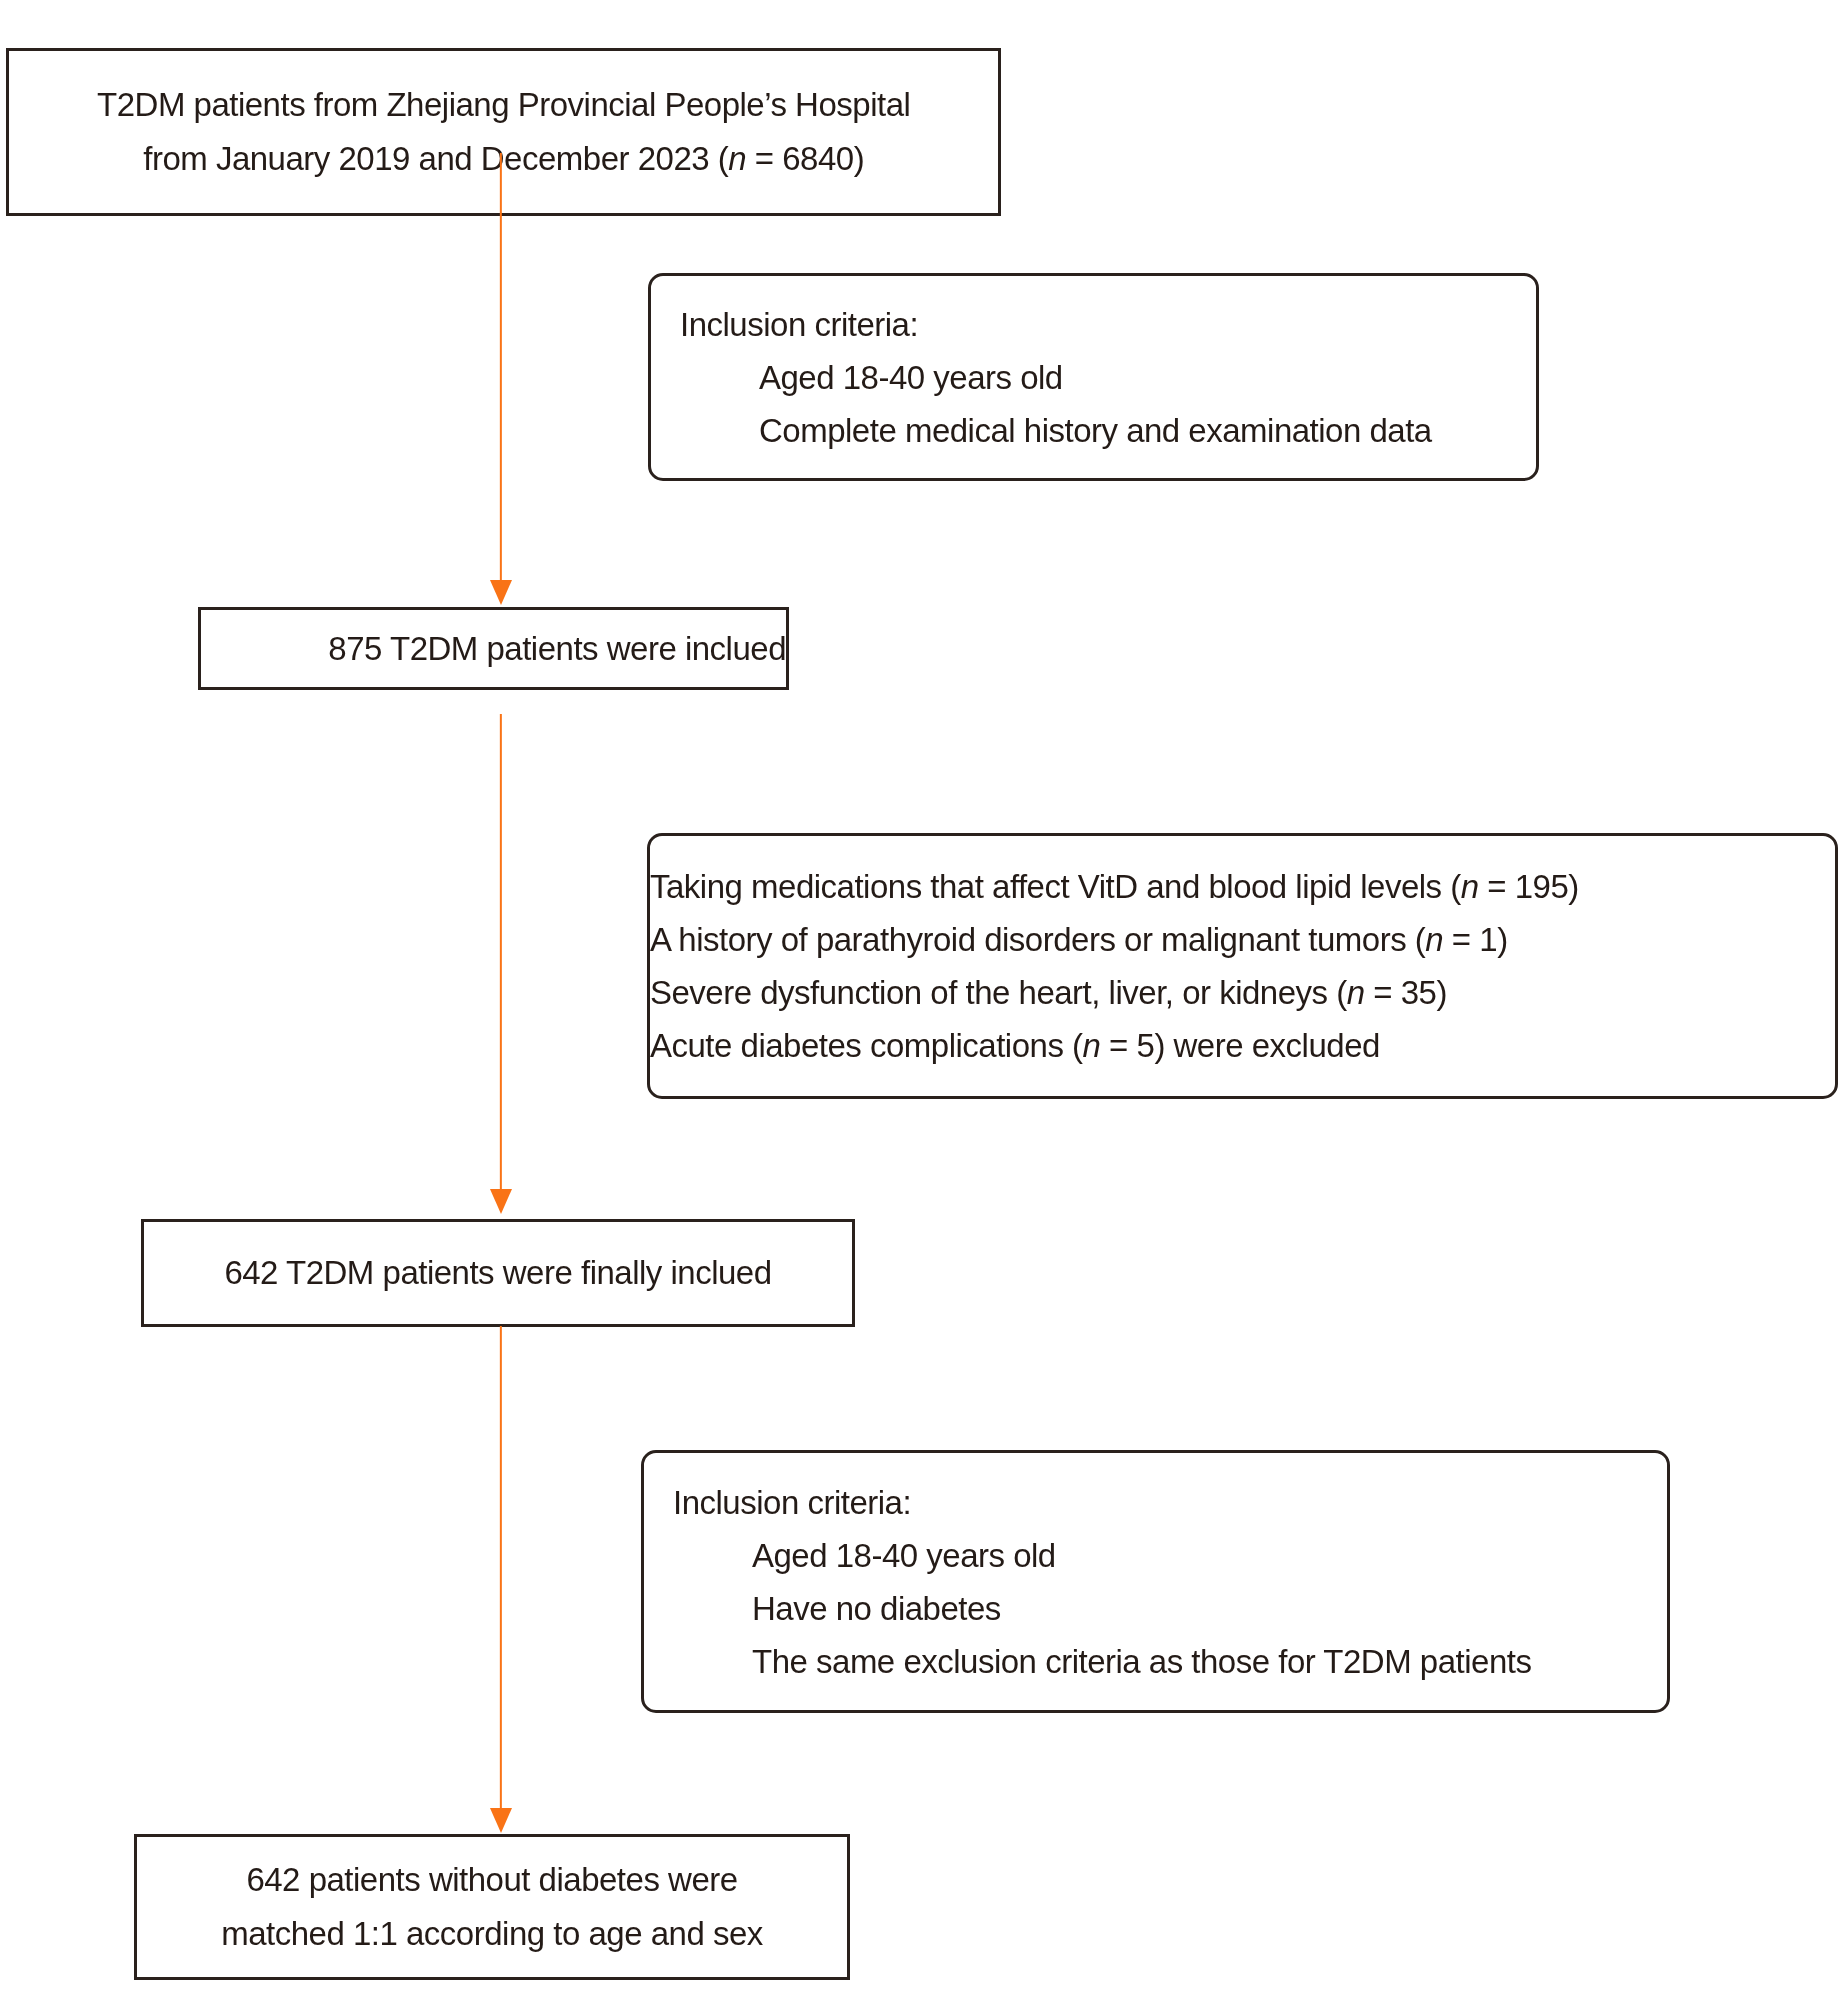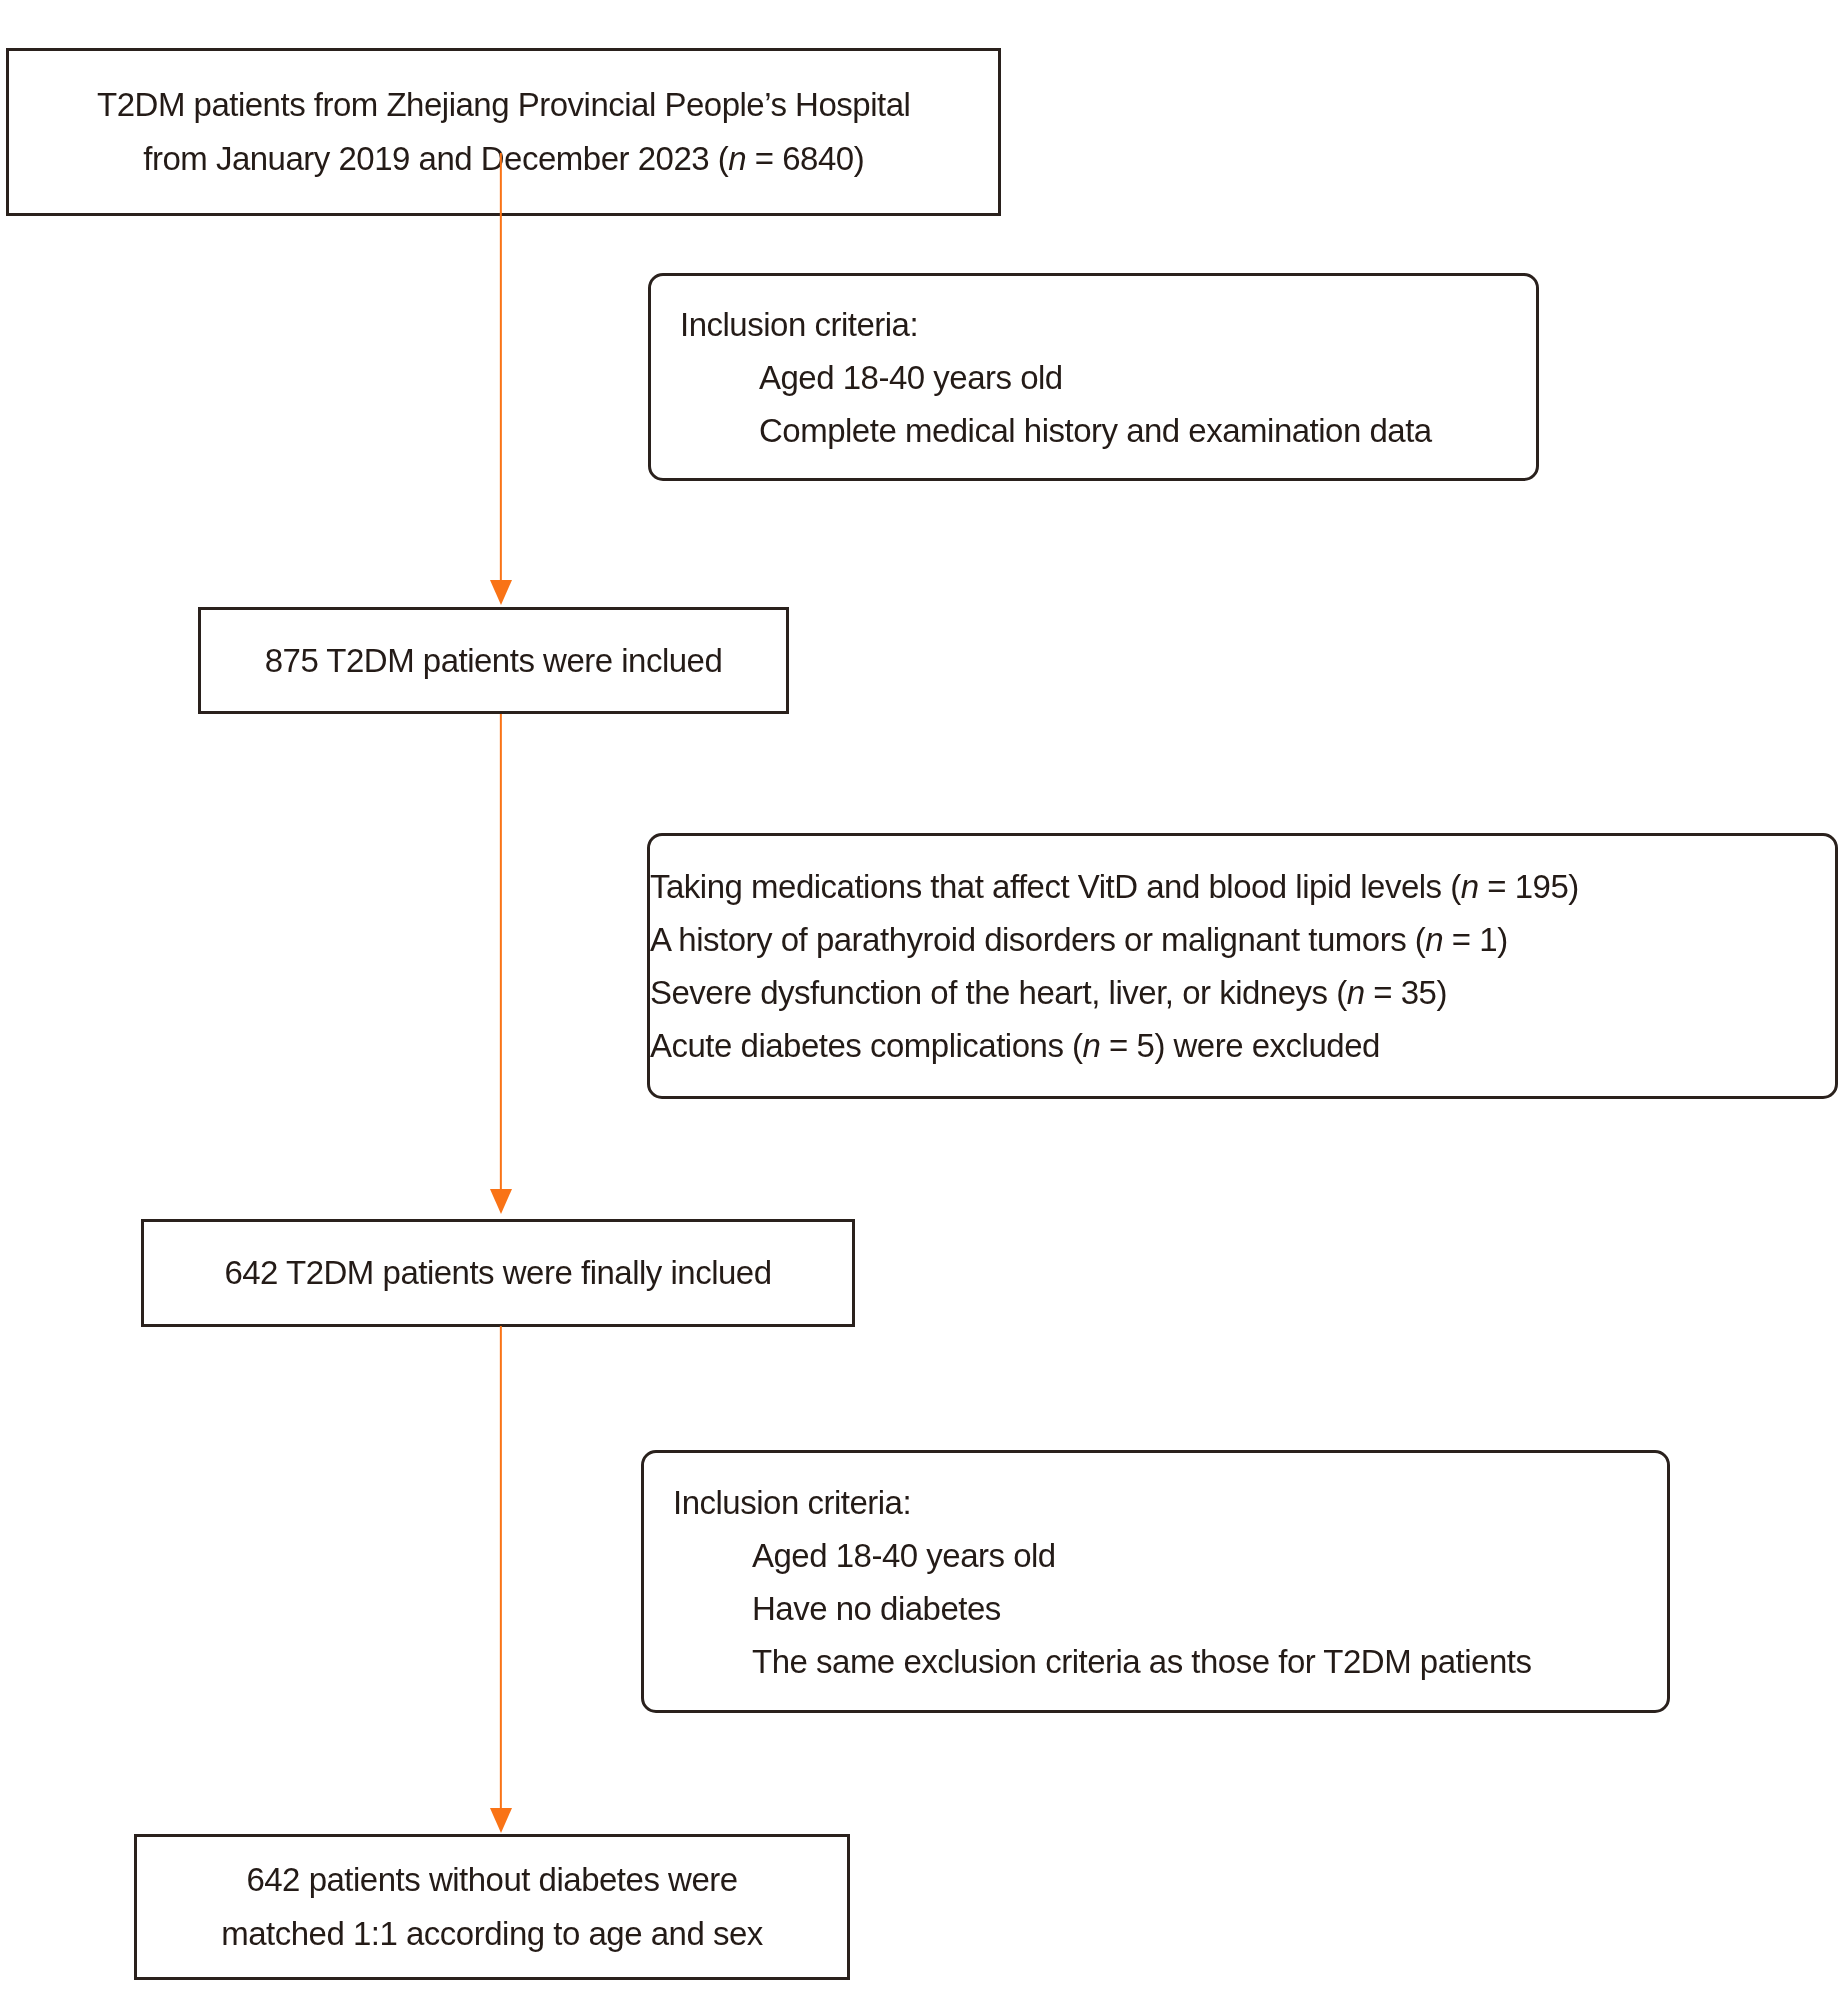--- a/index.html
+++ b/index.html
@@ -96,7 +96,7 @@
     <div class="sline indent">Complete medical history and examination data</div>
   </div>
 
-  <div class="box center-box" style="left:198px; top:607px; width:591px; height:107px;">
+  <div class="box center-box" style="left:198px; top:607px; width:591px; height:83px;align-items:flex-end;">
     <div class="bline">875 T2DM patients were inclued</div>
   </div>
 

